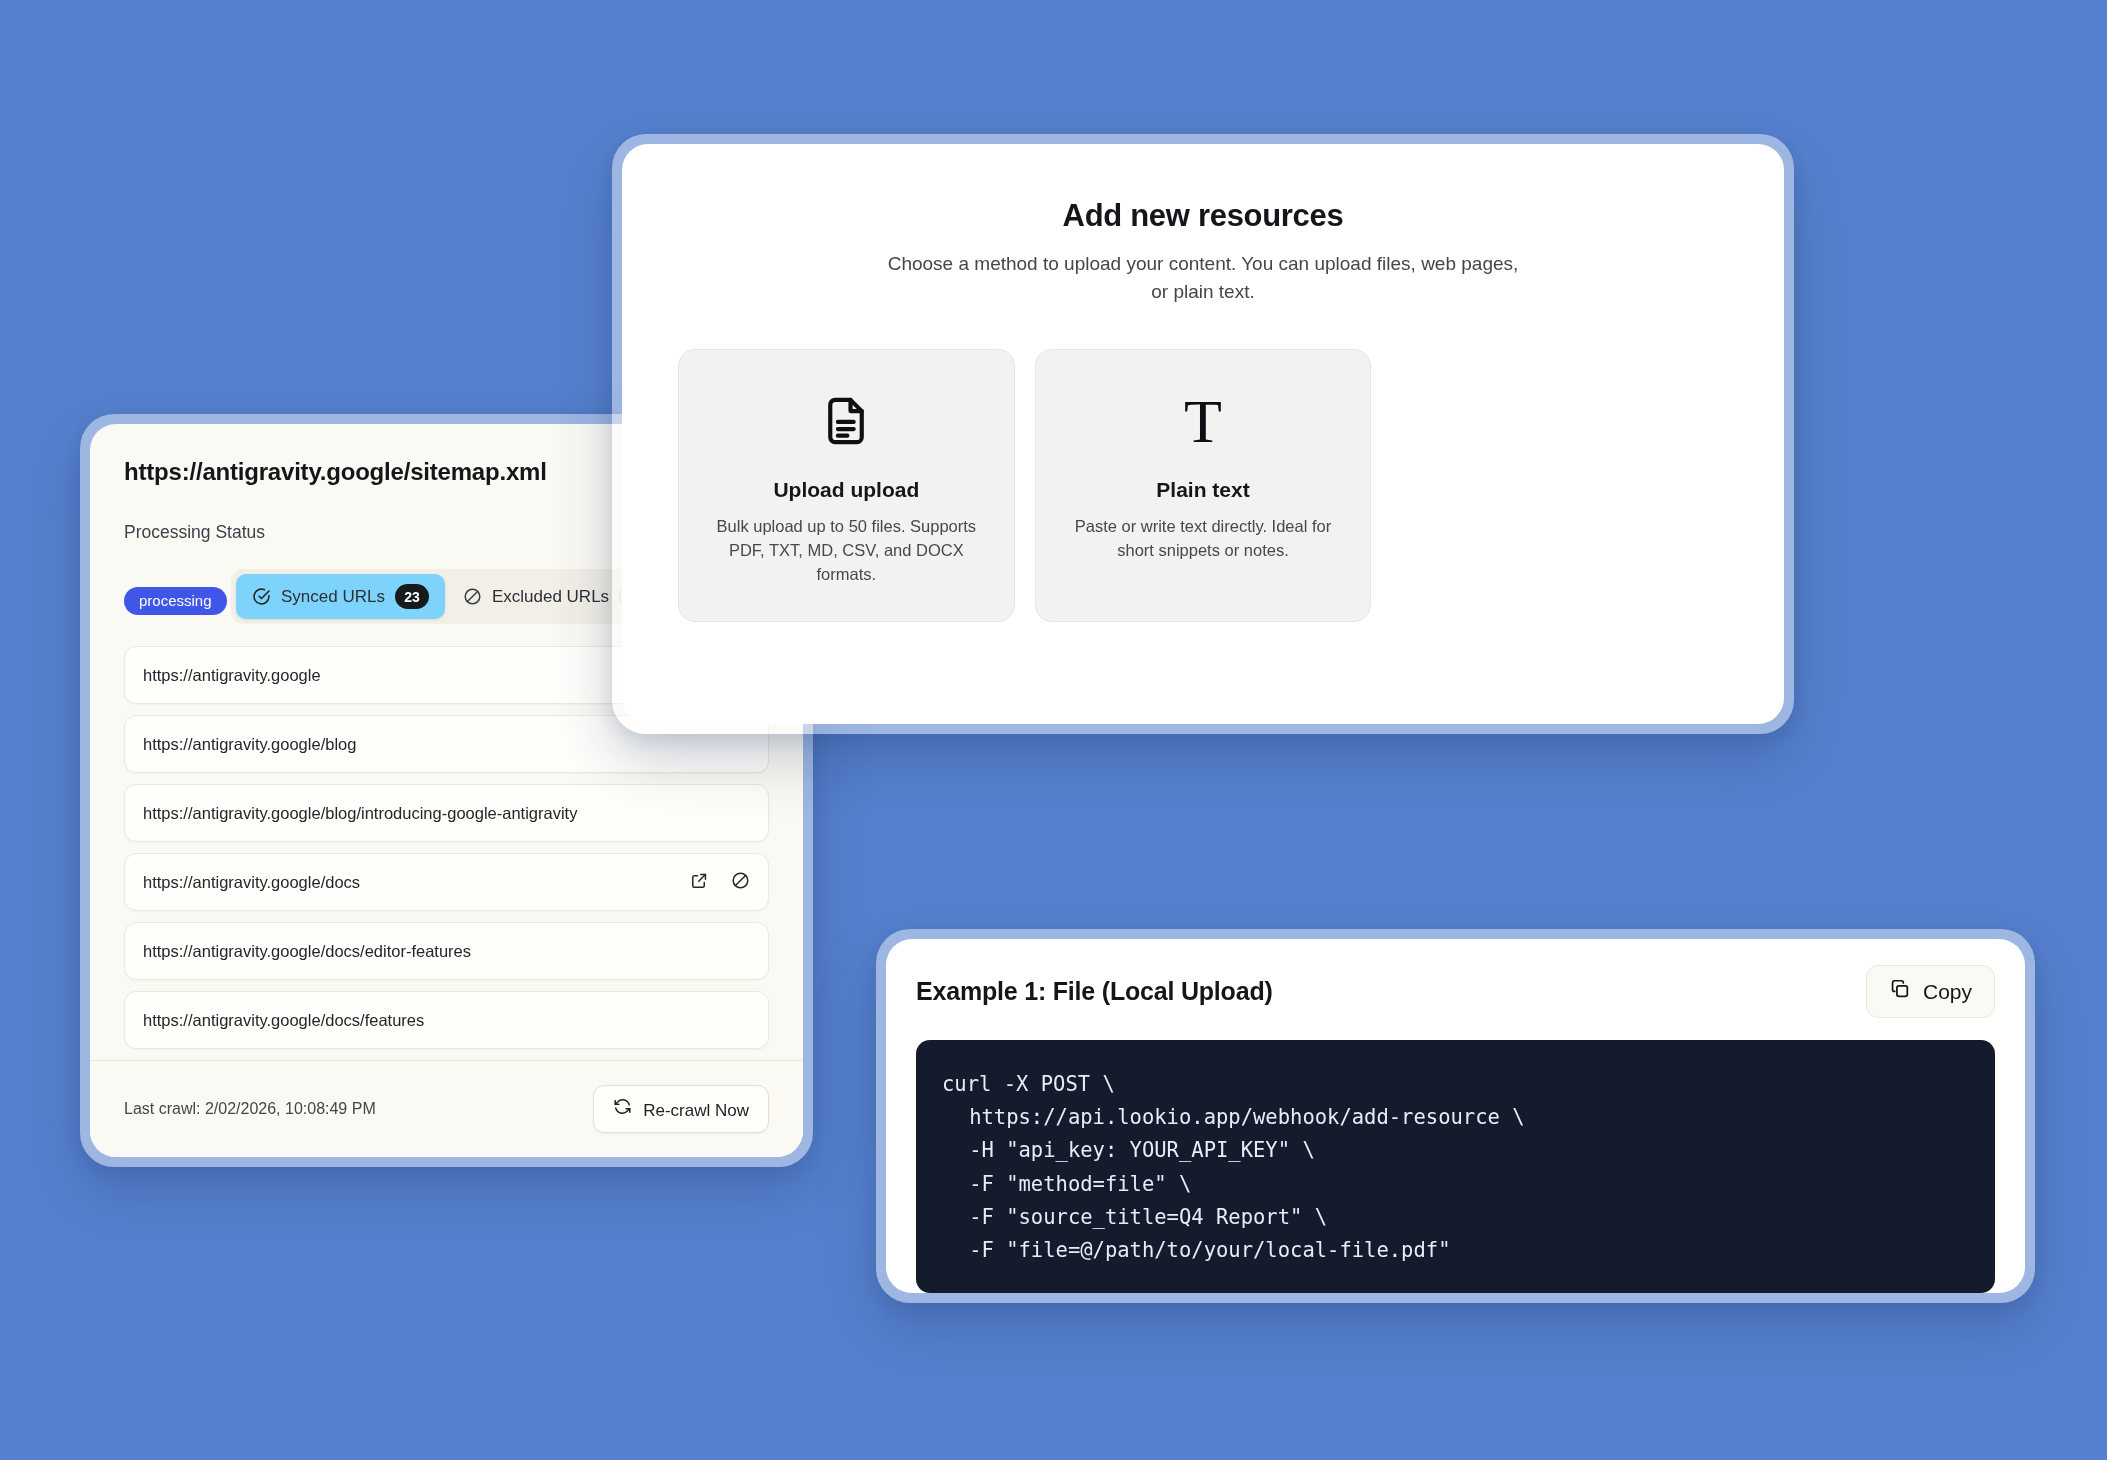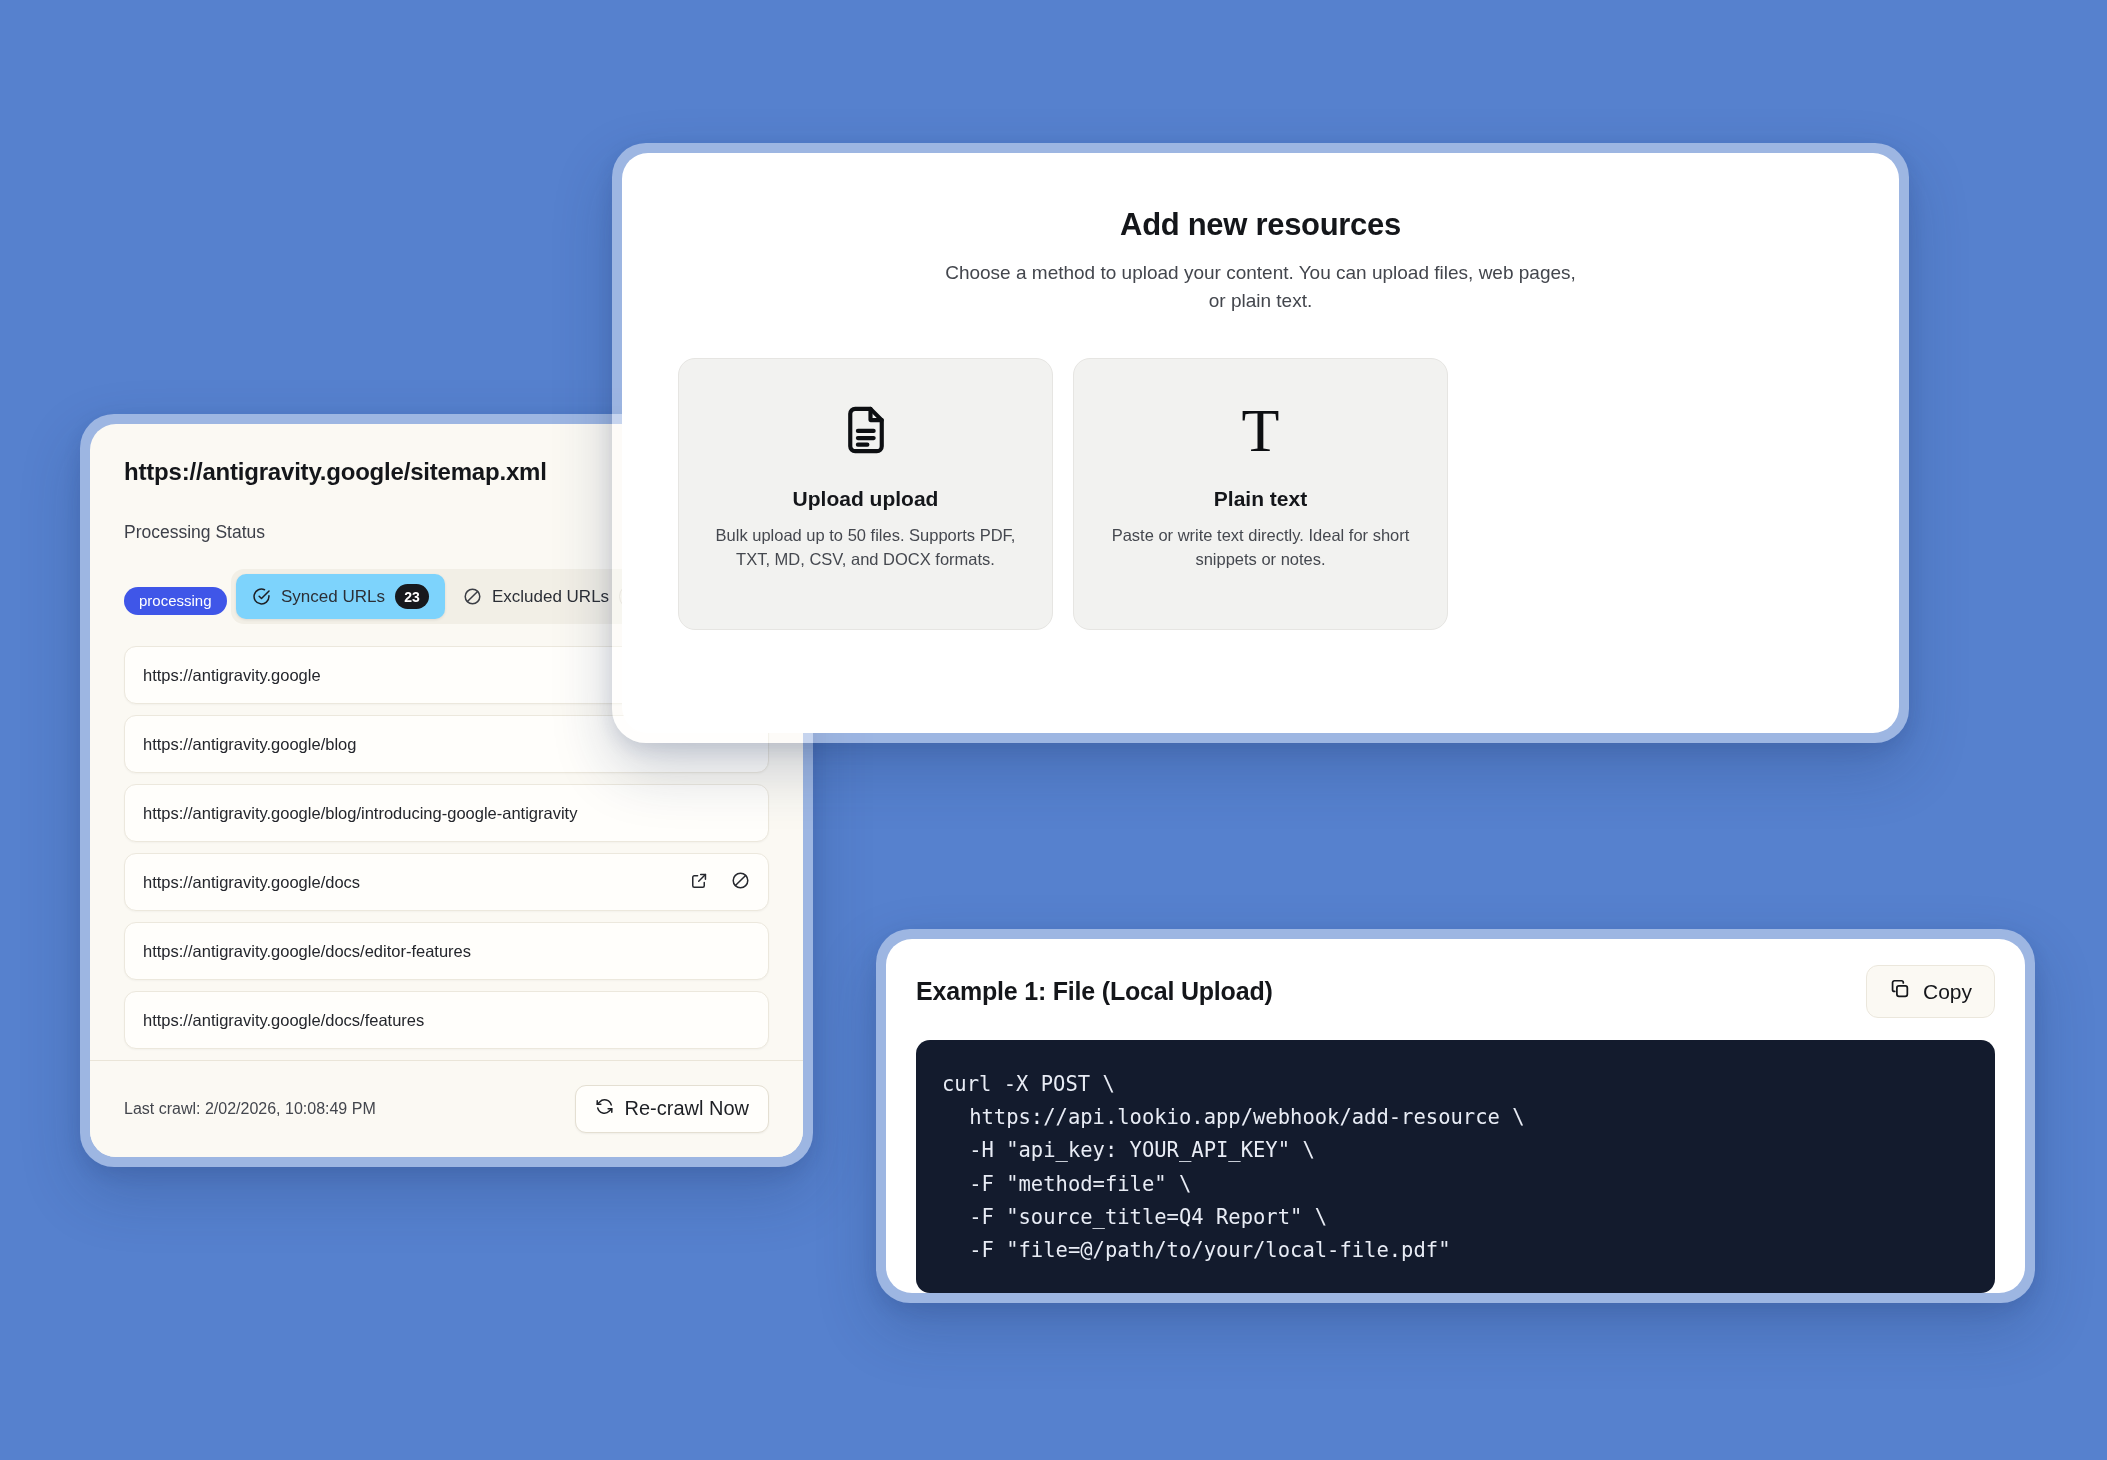--- a/index.html
+++ b/index.html
@@ -111,7 +111,7 @@
   }
 
   
-  #modal-halo { left: 612px; top: 143px; width: 1297px; height: 600px; }
+  #modal-halo { left: 612px; top: 134px; width: 1182px; height: 600px; }
   .modal-card {
     background: #ffffff;
     height: 100%;

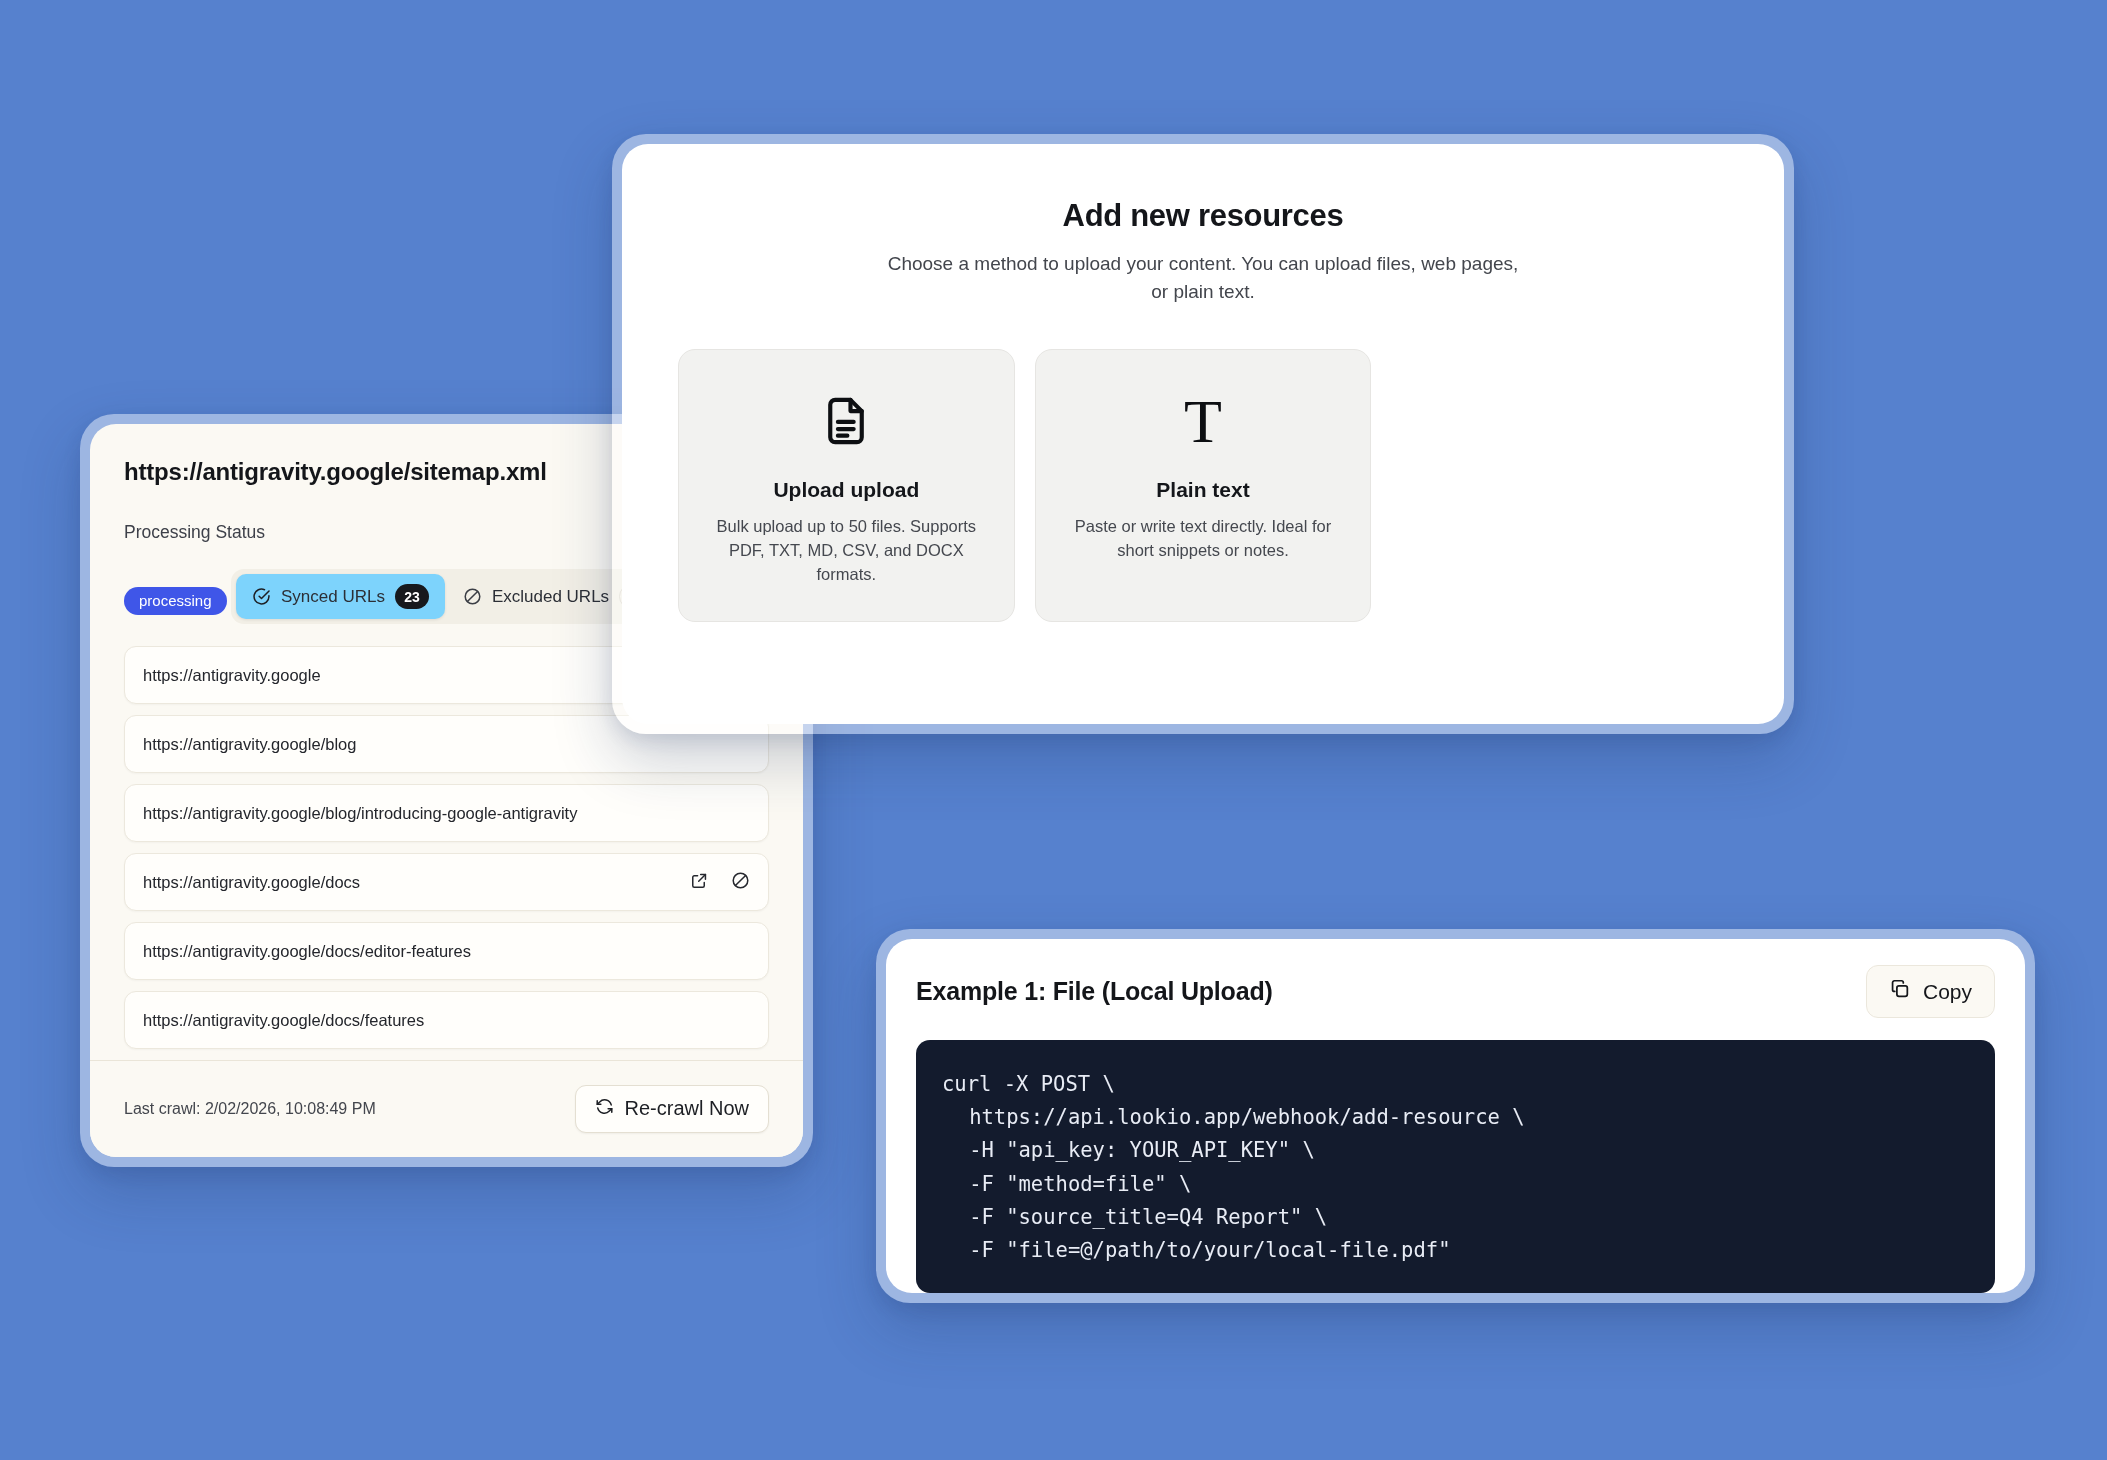--- a/index.html
+++ b/index.html
@@ -102,10 +102,10 @@
   }
   .footer-text { font-size: 16px; color: #43464d; }
   .recrawl-btn {
-    display: inline-flex; align-items: flex-start; gap: 11px;
+    display: inline-flex; align-items: flex-end; gap: 11px;
     background: #fffefb; border: 1px solid #e4dfd2;
     border-radius: 11px; padding: 11px 19px;
-    font-size: 20px; font-weight: 500; color: #1d1f24;
+    font-size: 17px; font-weight: 500; color: #1d1f24;
     box-shadow: 0 1px 2px rgba(25,22,10,0.05);
     cursor: pointer;
   }

